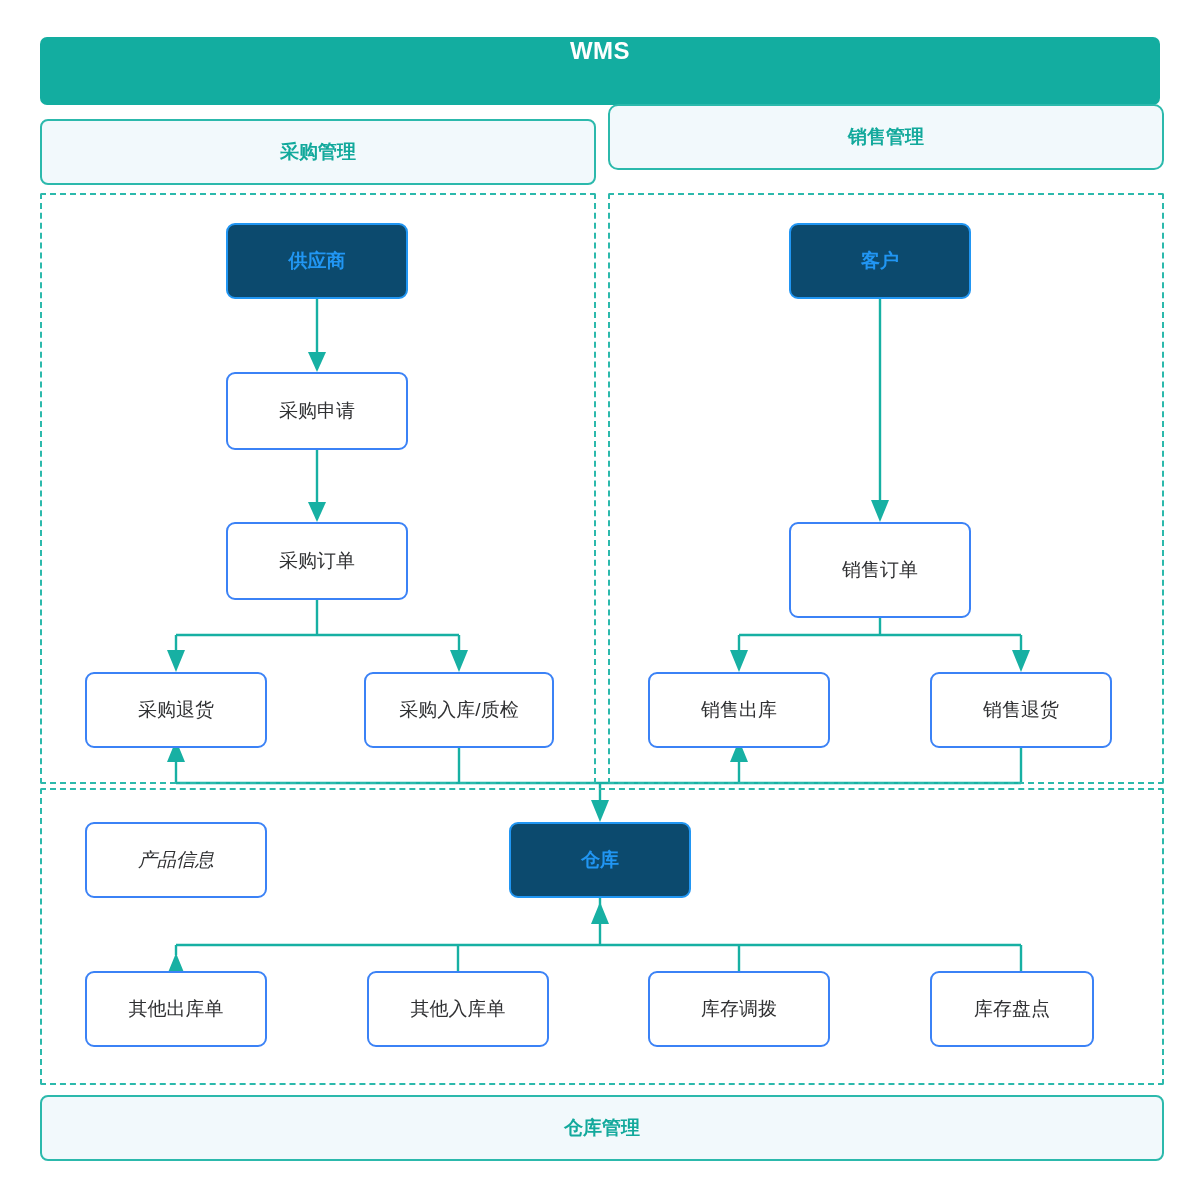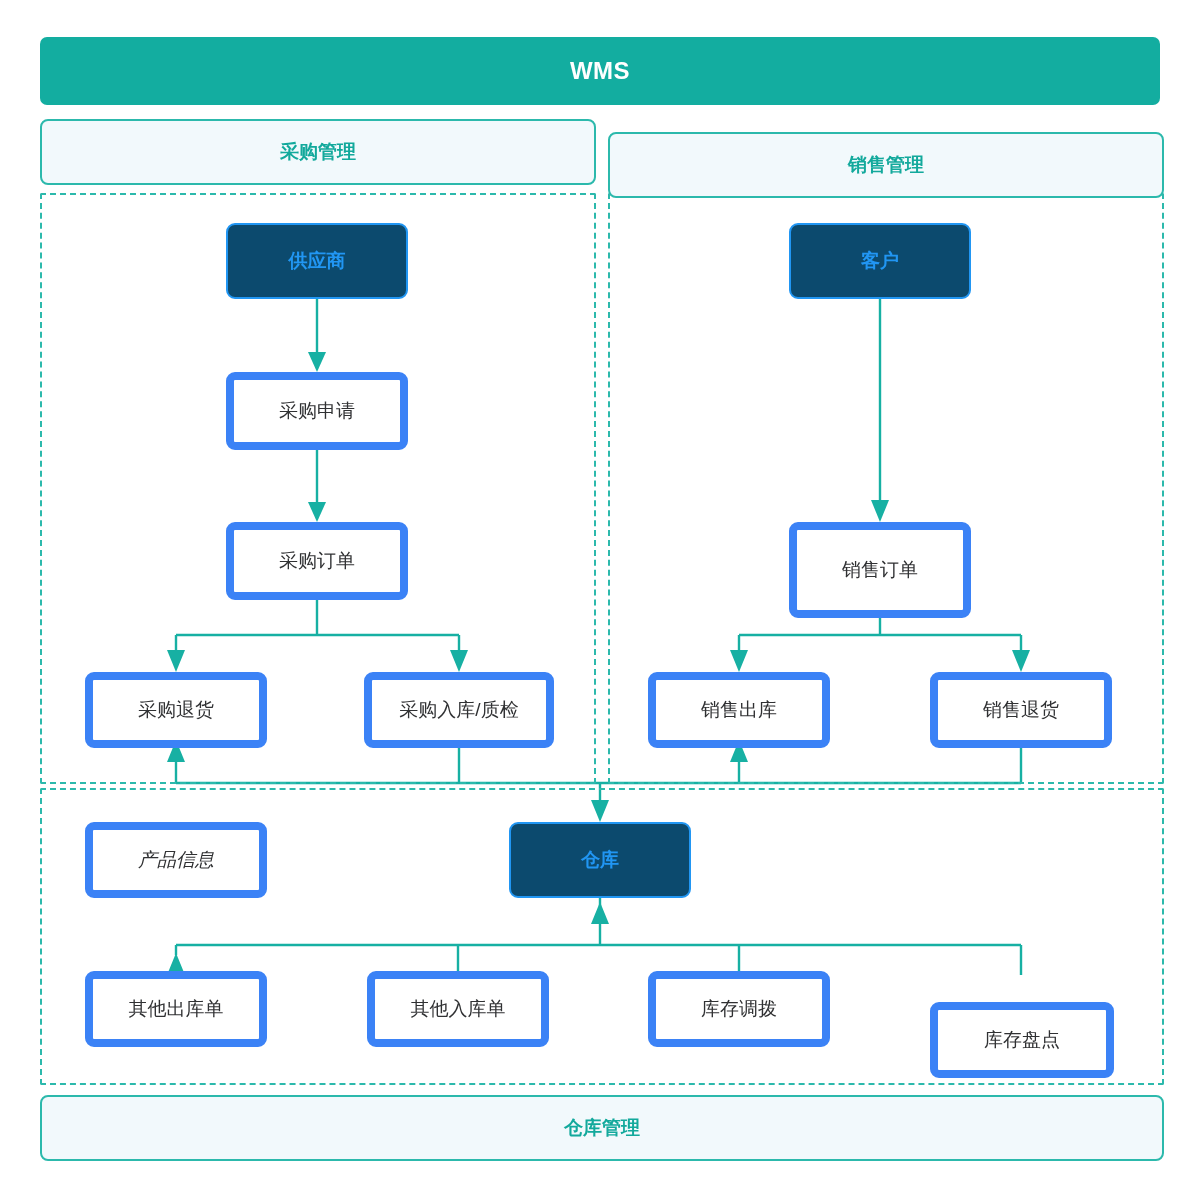--- a/index.html
+++ b/index.html
@@ -36,7 +36,7 @@
     background: #13ADA0;
     border-radius: 7px;
     display: flex;
-    align-items: center;
+    align-items: flex-start;
     justify-content: center;
     color: #ffffff;
     font-size: 24px;

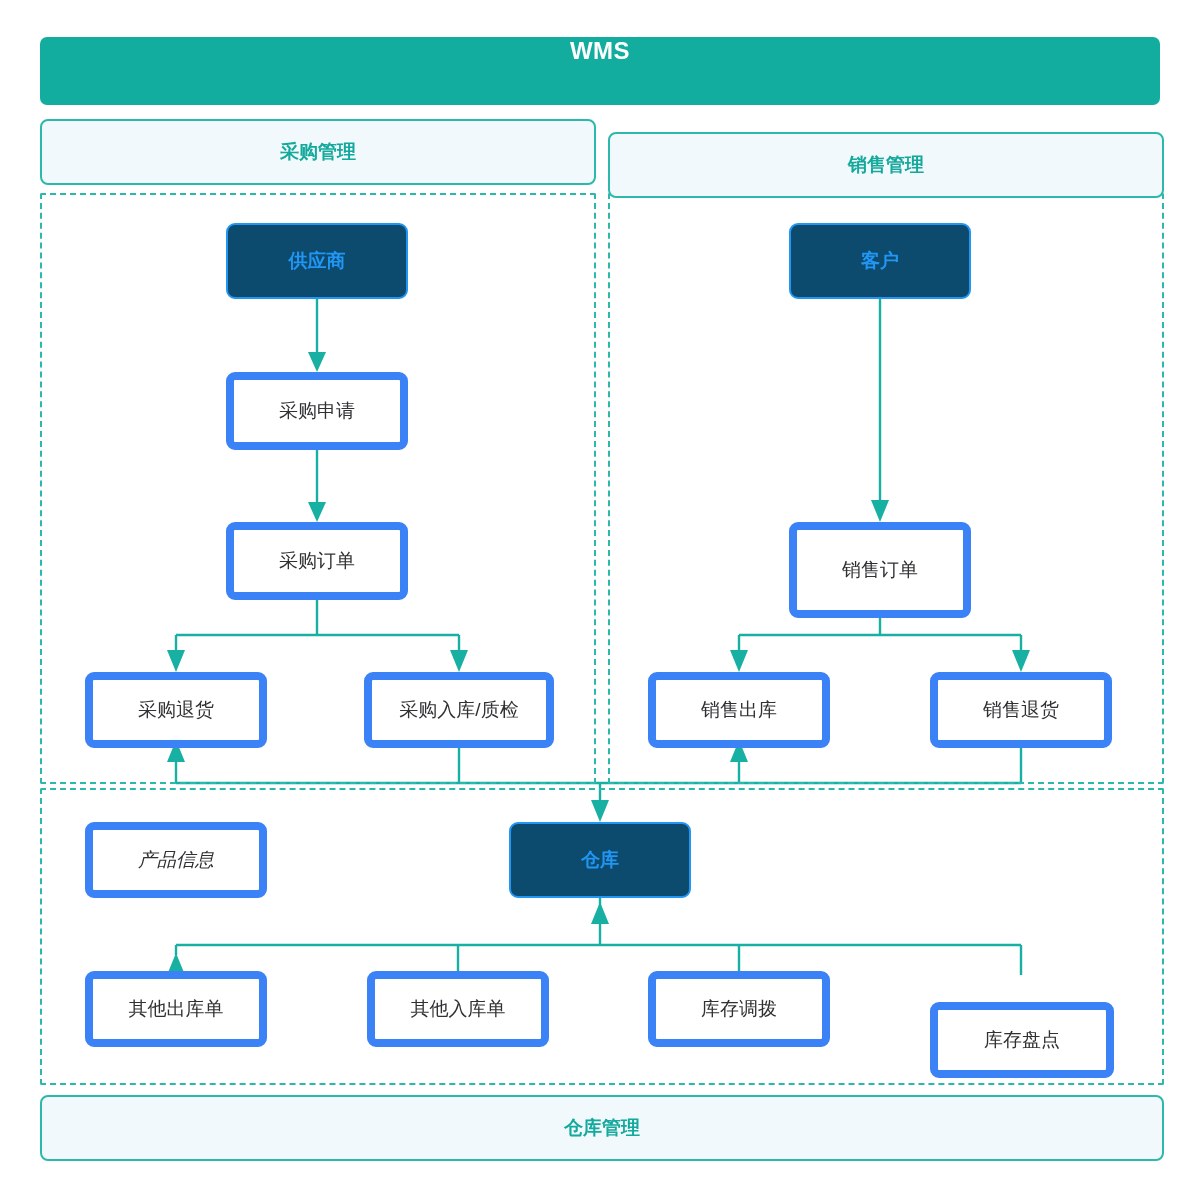--- a/index.html
+++ b/index.html
@@ -59,7 +59,7 @@
     font-weight: bold;
   }
   .pill-purchase { left: 40px;  top: 119px; width: 552px; }
-  .pill-sales    { left: 608px; top: 132px; width: 552px; }
+  .pill-sales    { left: 608px; top: 104px; width: 552px; border-radius: 10px; }
   .pill-footer   { left: 40px;  top: 1095px; width: 1120px; height: 62px; }
 
   

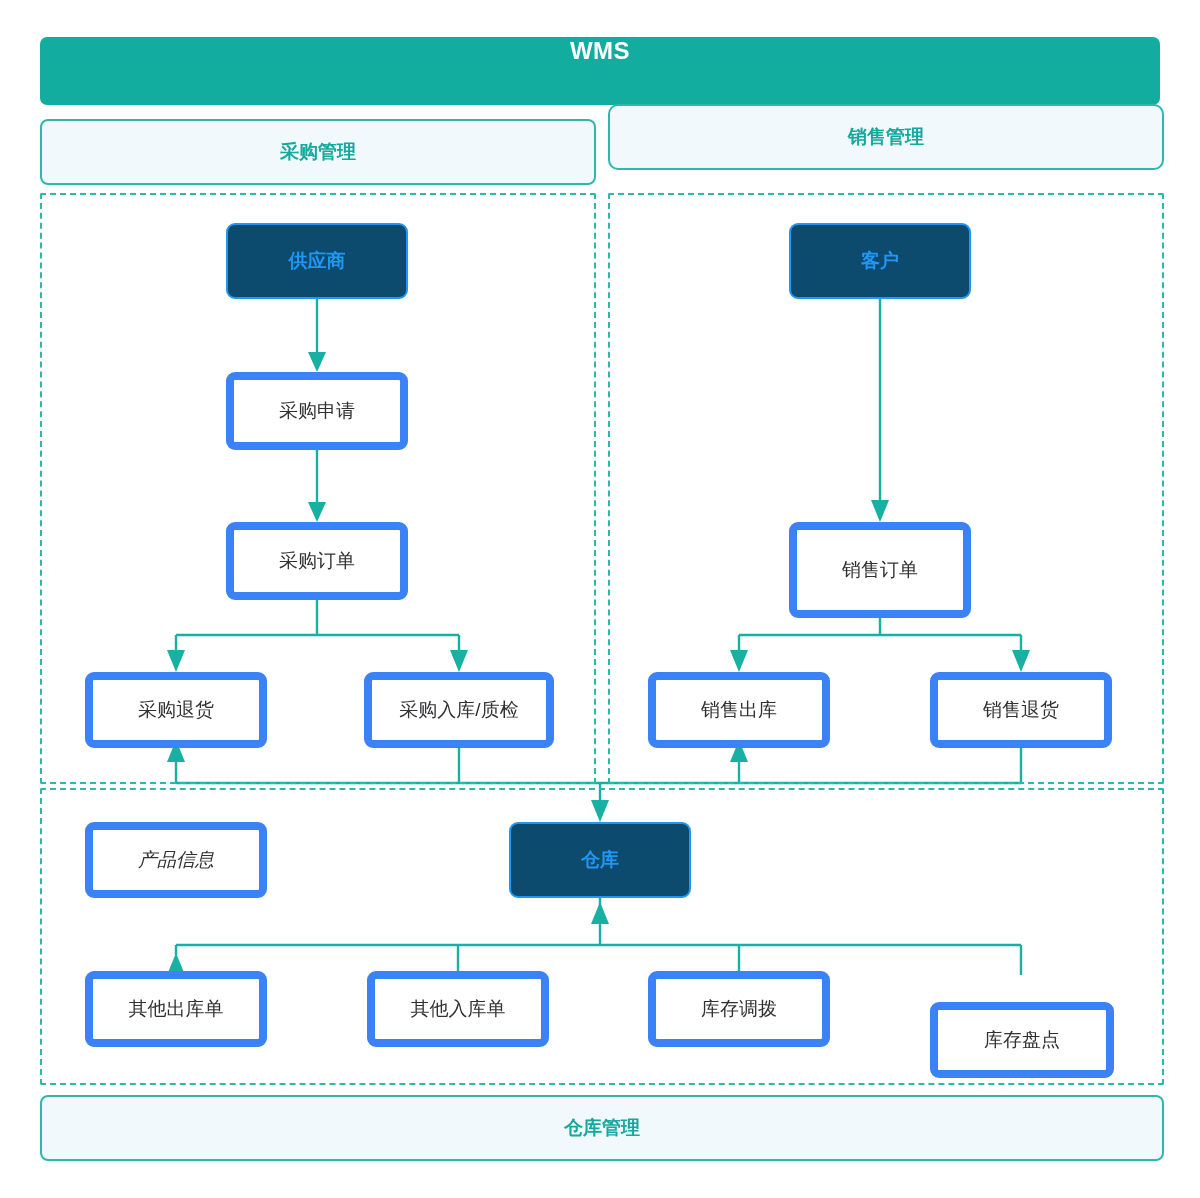--- a/index.html
+++ b/index.html
@@ -83,7 +83,7 @@
     justify-content: center;
     text-align: center;
     background: #ffffff;
-    border: 8px solid #3b82f6;
+    border: 2px solid #3b82f6;
     color: #303133;
     font-size: 19px;
     line-height: 1.25;

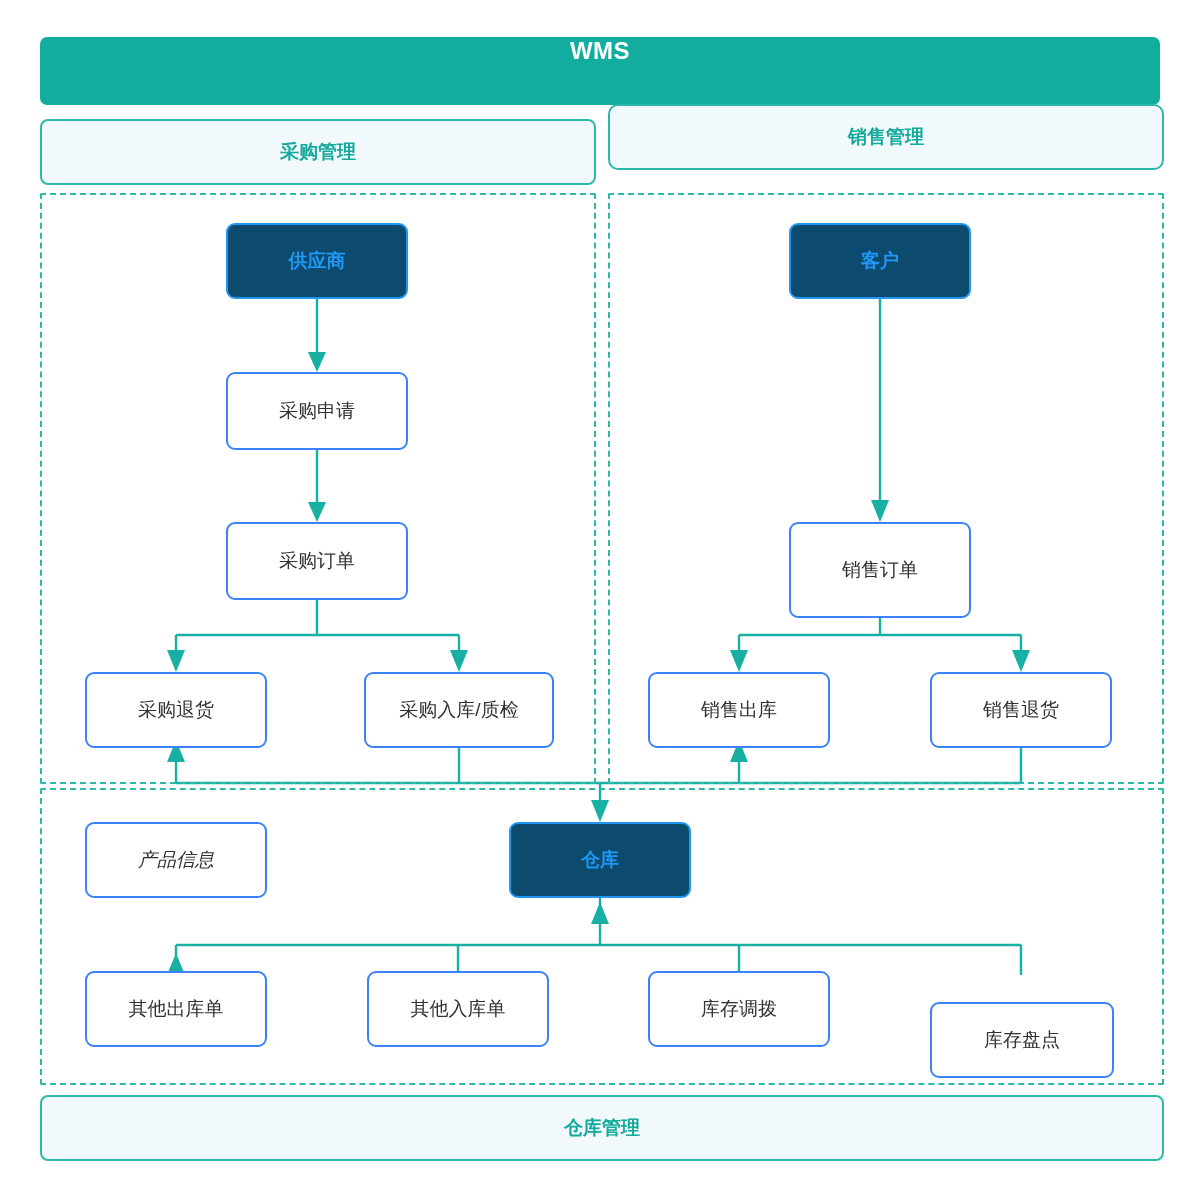--- a/index.html
+++ b/index.html
@@ -214,7 +214,7 @@
     <span>库存调拨</span>
   </div>
 
-  <div class="node" style="left:930px; top:971px; width:184px; height:76px;margin-top:31px;">
+  <div class="node" style="left:930px; top:971px; width:164px; height:76px;">
     <span>库存盘点</span>
   </div>
 

